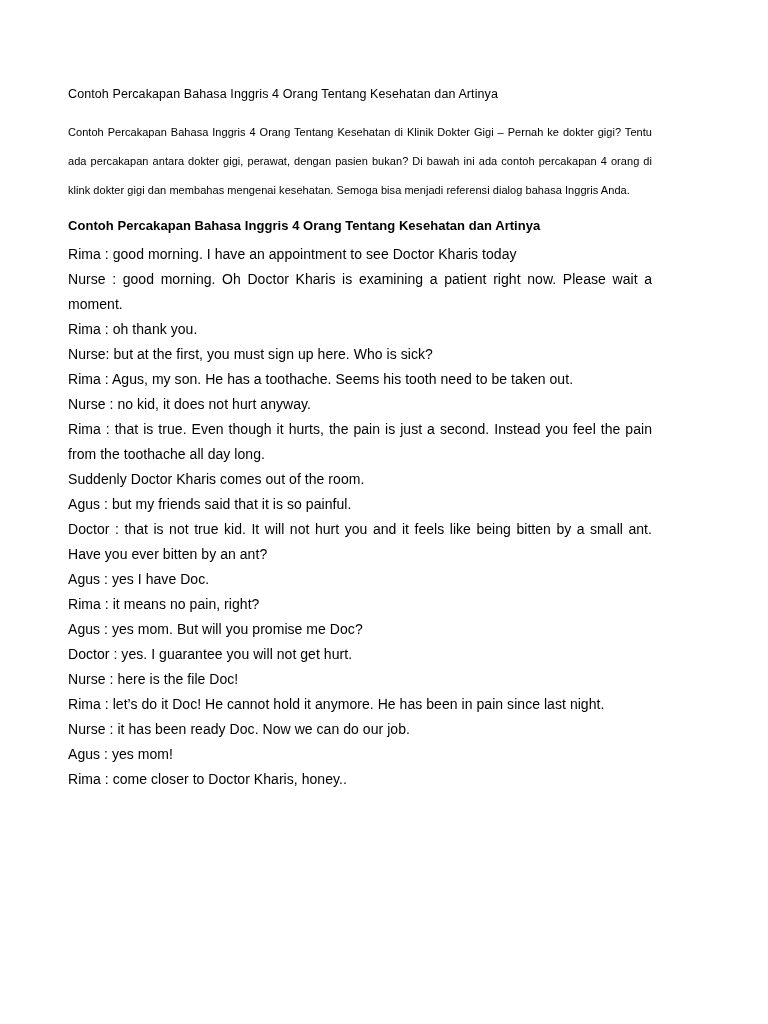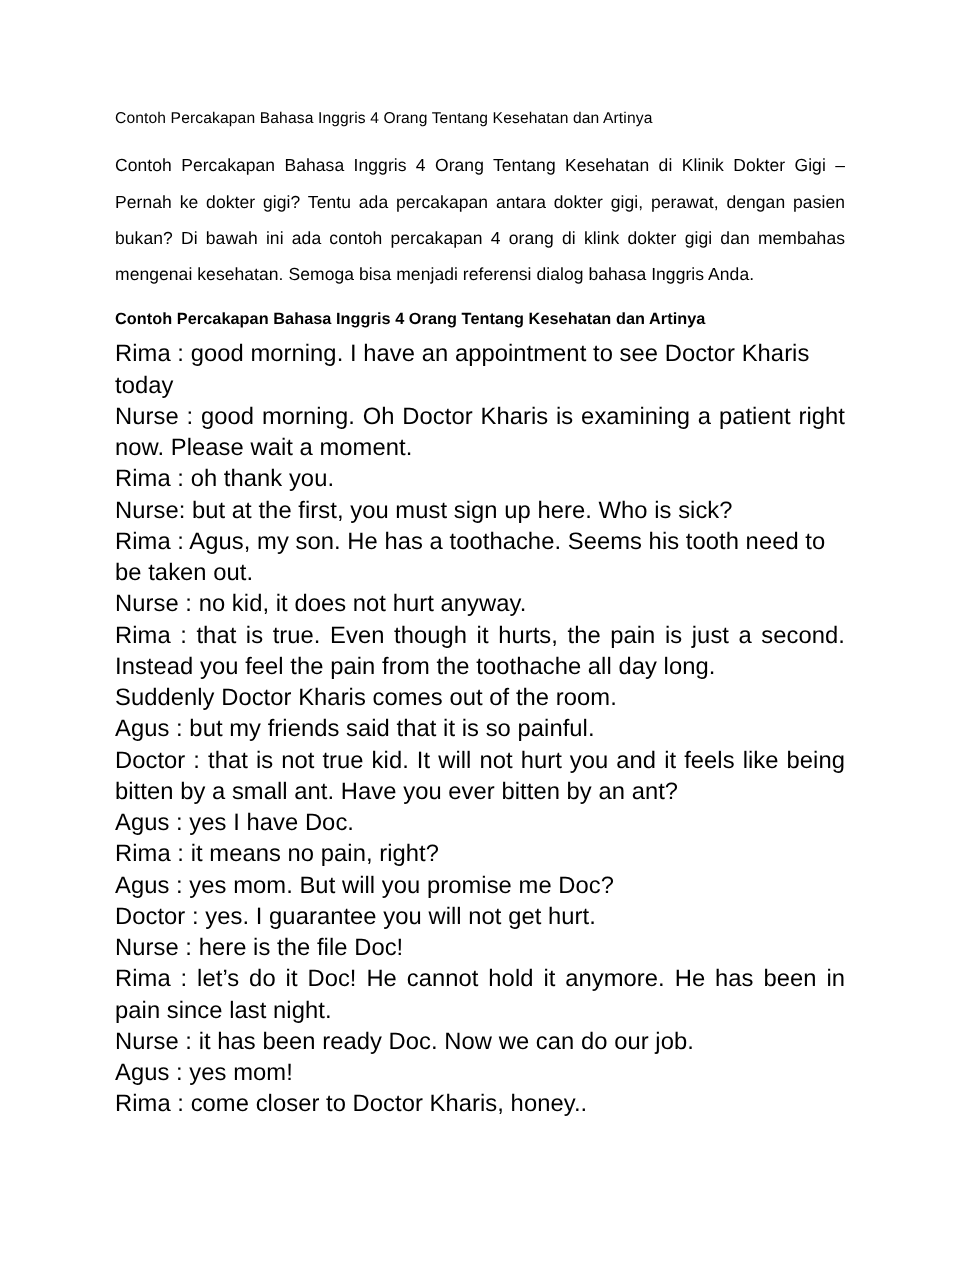--- a/index.html
+++ b/index.html
@@ -20,7 +20,7 @@
     height: 1024px;
     background: #ffffff;
     box-sizing: border-box;
-    padding: 88px 92px 0 92px;
+    padding: 88px 92px 0 68px;
   }
   .doc-body {
     width: 584px;

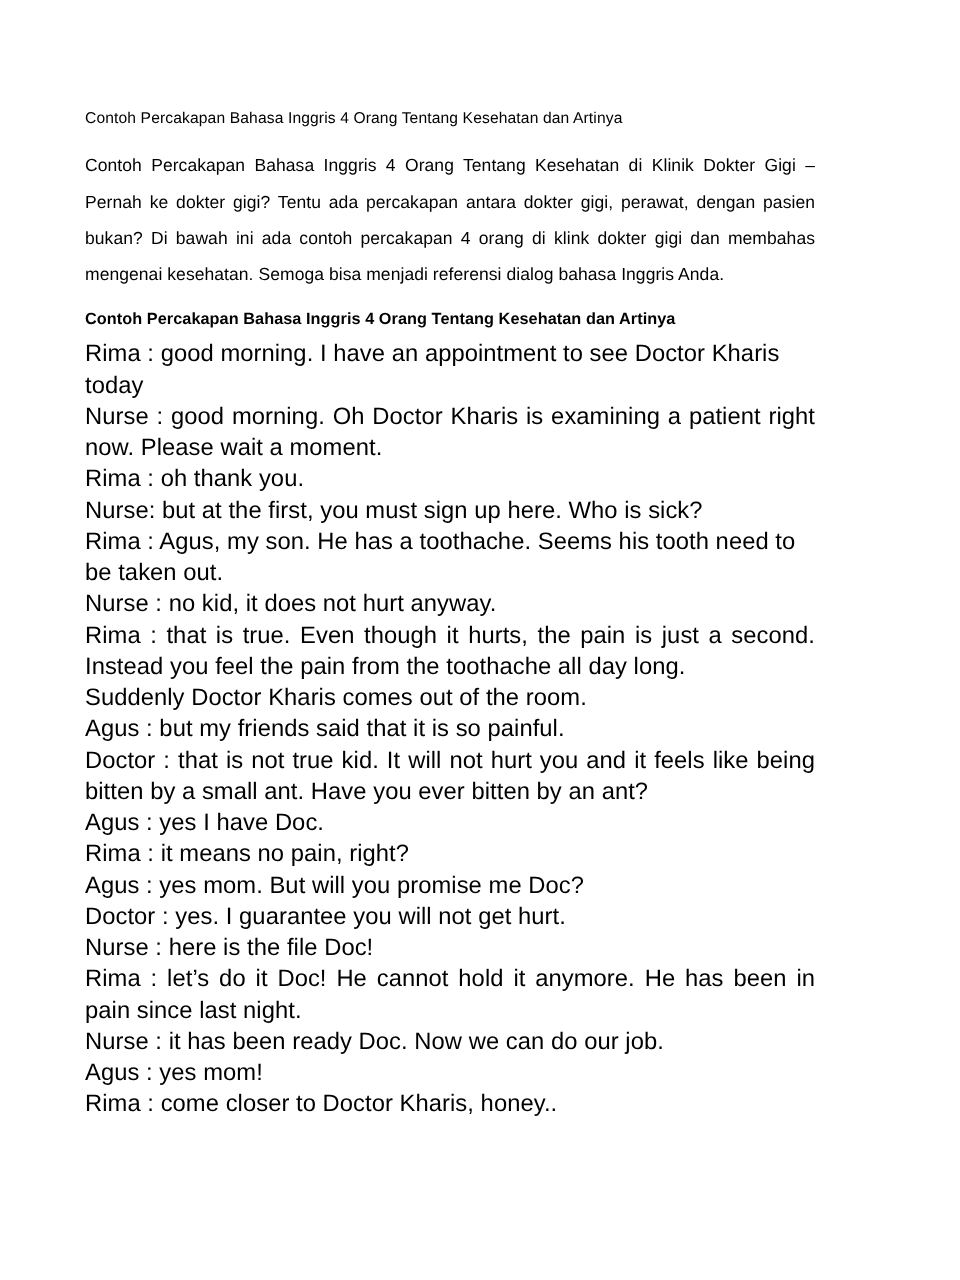--- a/index.html
+++ b/index.html
@@ -33,7 +33,7 @@
     letter-spacing: 0.1px;
   }
   .intro {
-    font-size: 14px;
+    font-size: 11px;
     line-height: 29px;
     text-align: justify;
     text-justify: inter-word;

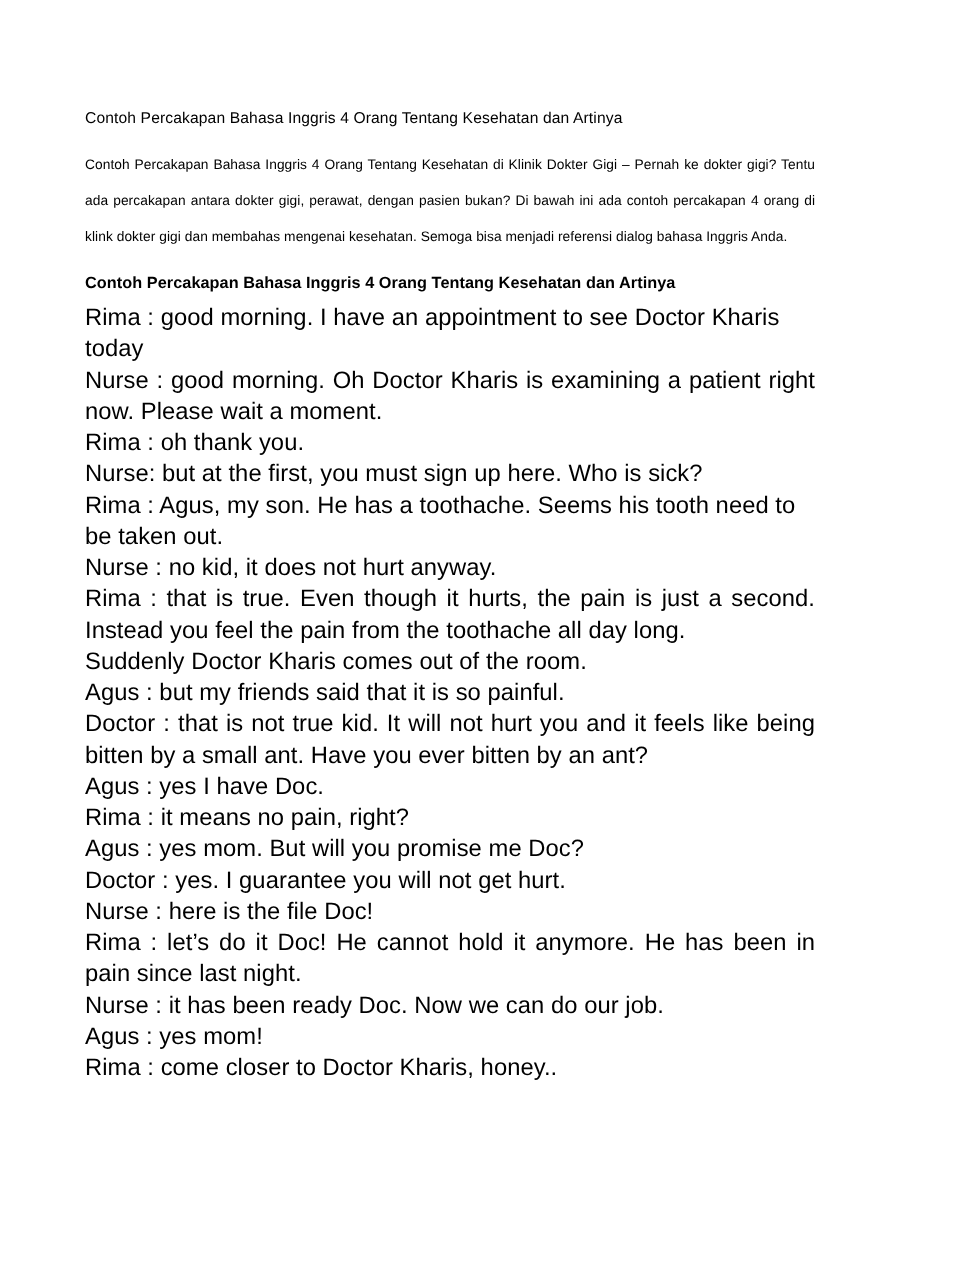--- a/index.html
+++ b/index.html
@@ -48,7 +48,7 @@
     letter-spacing: 0.05px;
   }
   .dialog-line {
-    font-size: 19px;
+    font-size: 14px;
     line-height: 25px;
     margin: 0;
     letter-spacing: 0.05px;

